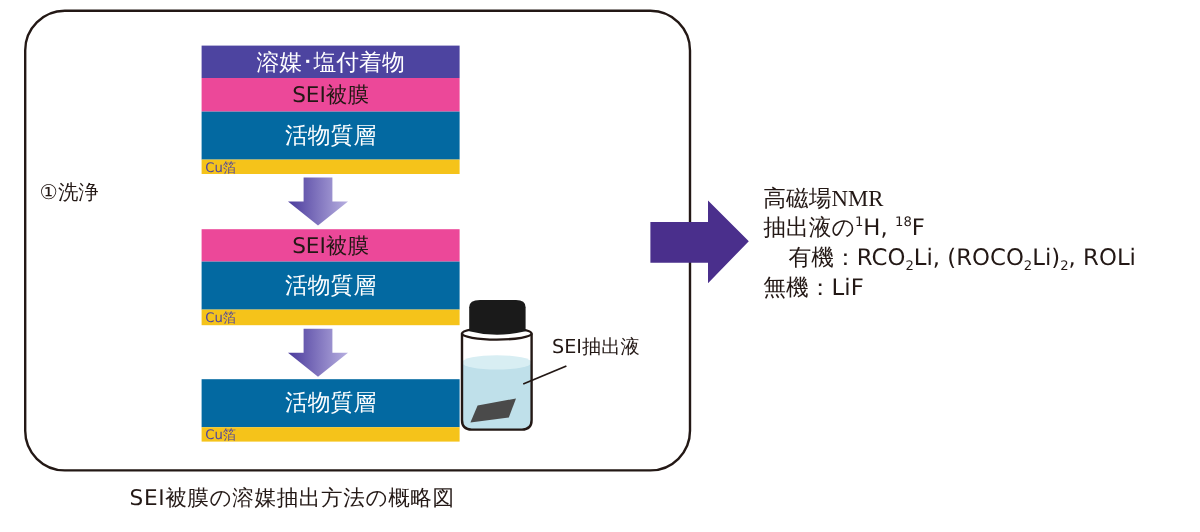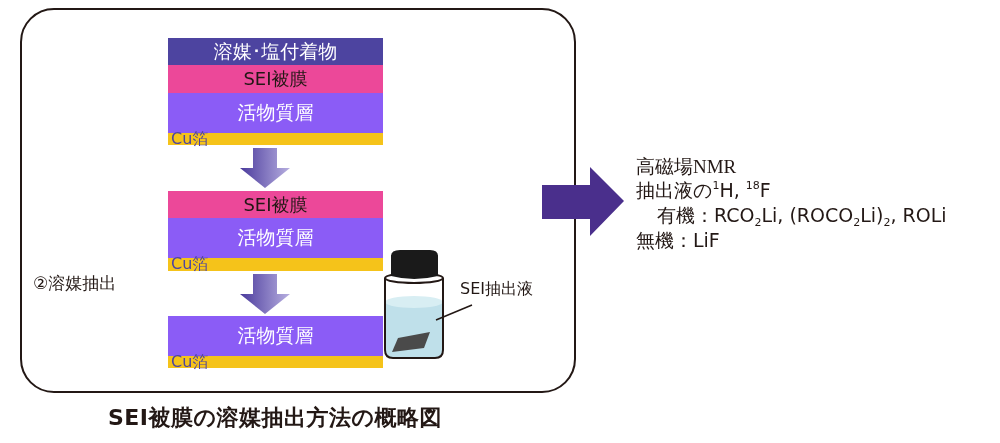--- a/index.html
+++ b/index.html
@@ -12,7 +12,7 @@
            justify-content:center; box-sizing:border-box; white-space:nowrap; }
   .l-deposit { background:#4d44a0; color:#ffffff; font-size:19px; }
   .l-sei { background:#ec4899; color:#231815; font-size:18px; }
-  .l-active { background:#8b5cf6; color:#ffffff; font-size:19px; }
+  .l-active { background:#0369a1; color:#ffffff; font-size:19px; }
   .l-cu { background:#f5c31a; color:#4d44a0; font-size:16px; justify-content:flex-start; padding-left:3px; }
   .step { font-size:17px; line-height:22px; color:#231815; white-space:nowrap; }
   .vial-label { font-size:16px; white-space:nowrap; }

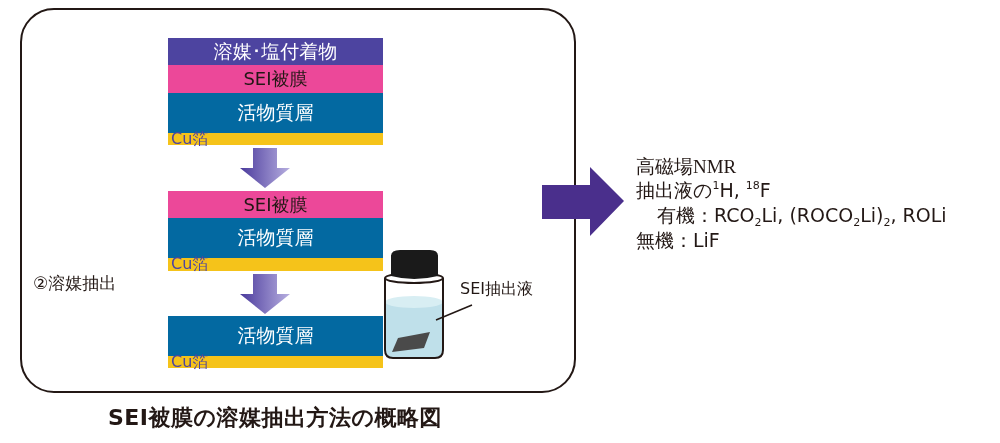--- a/index.html
+++ b/index.html
@@ -13,7 +13,7 @@
   .l-deposit { background:#4d44a0; color:#ffffff; font-size:19px; }
   .l-sei { background:#ec4899; color:#231815; font-size:18px; }
   .l-active { background:#0369a1; color:#ffffff; font-size:19px; }
-  .l-cu { background:#f5c31a; color:#4d44a0; font-size:16px; justify-content:flex-start; padding-left:3px; }
+  .l-cu { background:#f5c31a; color:#4d44a0; font-size:11px; justify-content:flex-start; padding-left:3px; }
   .step { font-size:17px; line-height:22px; color:#231815; white-space:nowrap; }
   .vial-label { font-size:16px; white-space:nowrap; }
   .caption { font-size:22px; white-space:nowrap; letter-spacing:0.5px;font-weight:bold; }

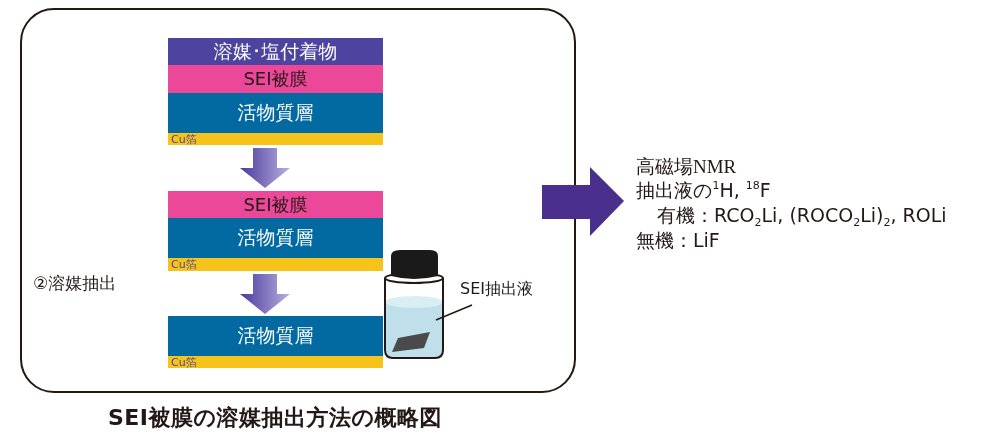--- a/index.html
+++ b/index.html
@@ -53,6 +53,7 @@
 </svg>
 
 <div class="abs step" style="left:33px;top:150px;">
+  <div>①洗浄</div>
 </div>
 
 <div>

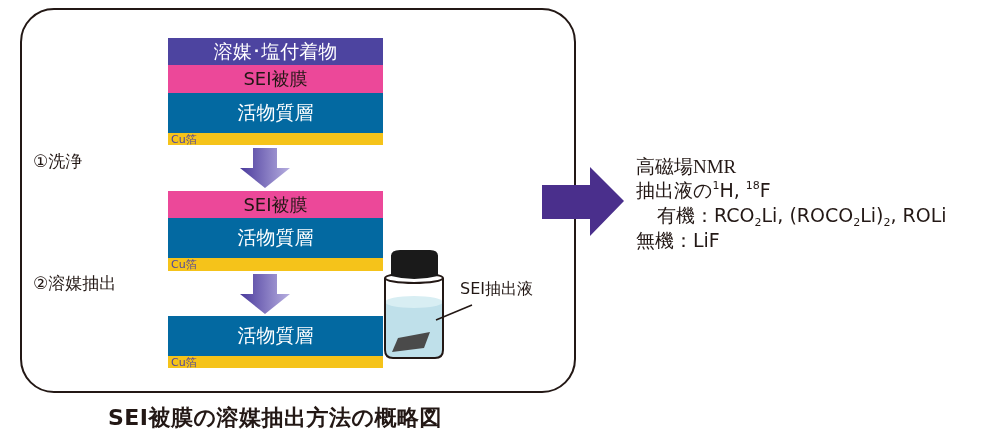--- a/index.html
+++ b/index.html
@@ -73,7 +73,6 @@
 </svg>
 
 <div class="abs step" style="left:33px;top:272px;">
-  <div>②溶媒抽出</div>
 </div>
 
 <div>

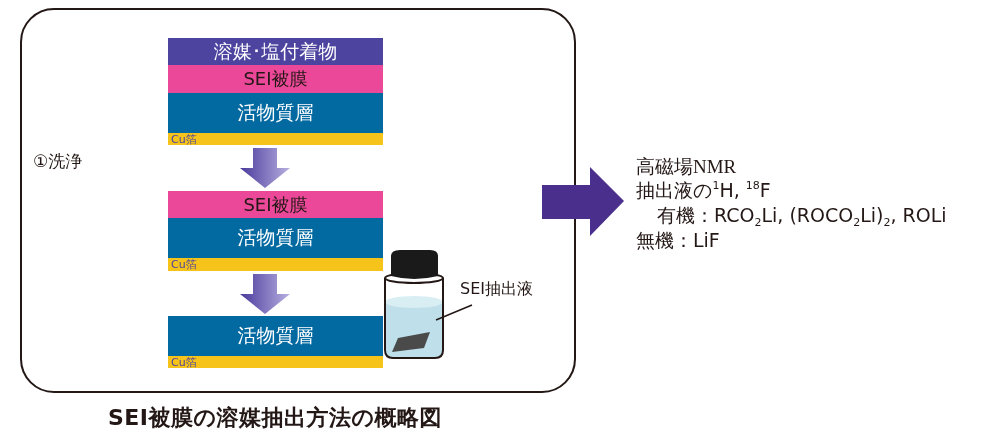--- a/index.html
+++ b/index.html
@@ -16,7 +16,7 @@
   .l-cu { background:#f5c31a; color:#4d44a0; font-size:11px; justify-content:flex-start; padding-left:3px; }
   .step { font-size:17px; line-height:22px; color:#231815; white-space:nowrap; }
   .vial-label { font-size:16px; white-space:nowrap; }
-  .caption { font-size:22px; white-space:nowrap; letter-spacing:0.5px;font-weight:bold; }
+  .caption { font-size:18px; white-space:nowrap; letter-spacing:0.5px; }
   .nmr { font-size:19px; line-height:24px; white-space:nowrap; }
   .nmr sup { font-size:11px; vertical-align:8px; line-height:0; }
   .nmr sub { font-size:11px; vertical-align:-4px; line-height:0; }

